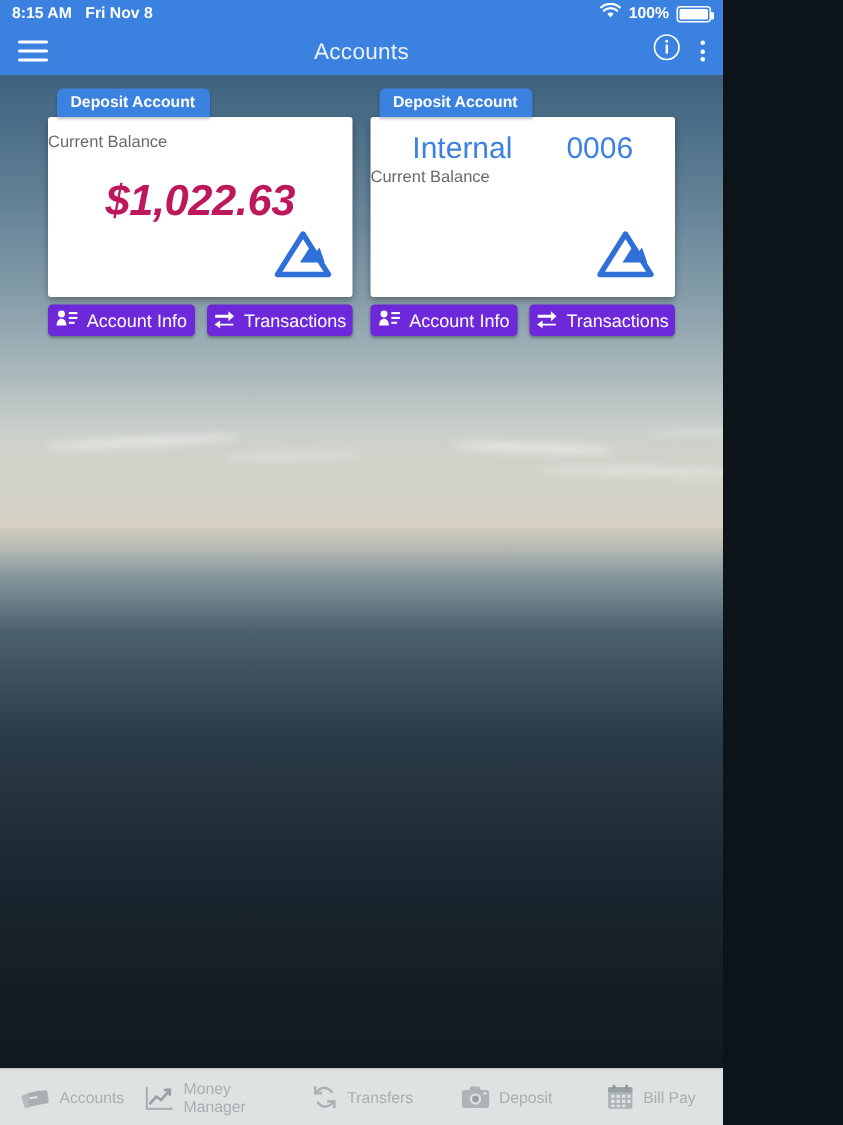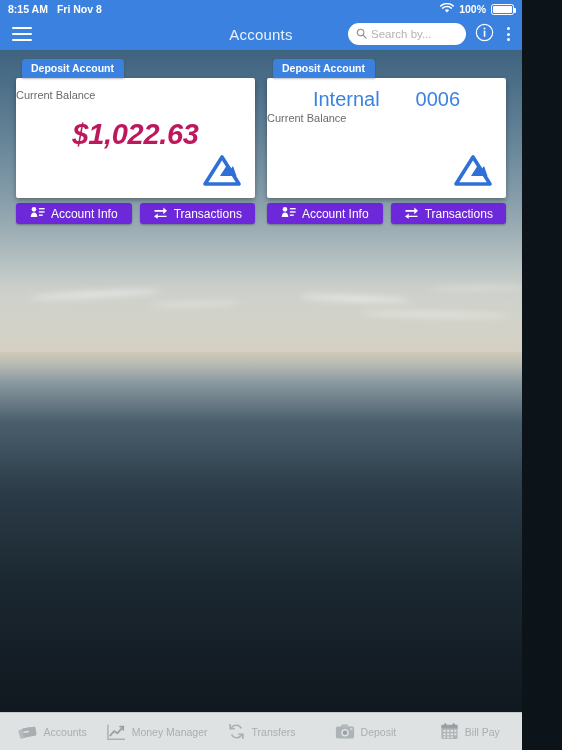--- a/index.html
+++ b/index.html
@@ -12,7 +12,7 @@
 
   #app {
     position: relative;
-    width: 522px; height: 750px;
+    width: 482px; height: 750px;
     overflow: hidden;
   }
 

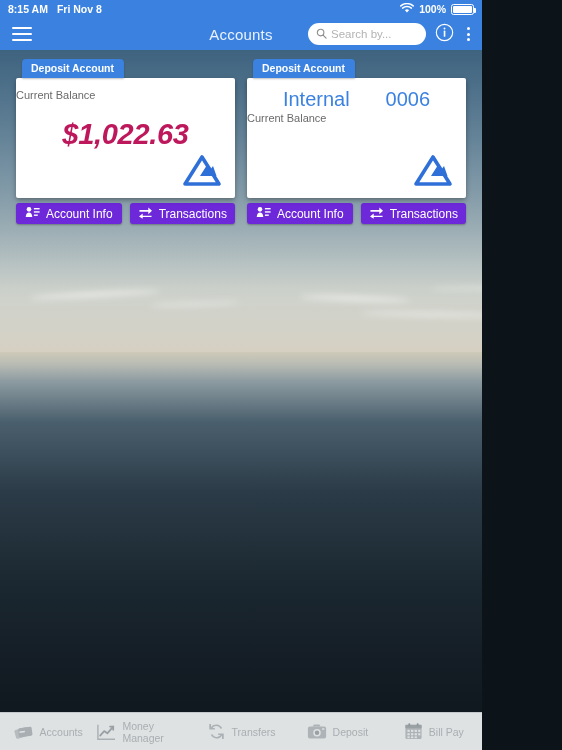--- a/index.html
+++ b/index.html
@@ -247,15 +247,6 @@
     </div>
     <div class="nav-title">Accounts</div>
     <div class="nav-right">
-      <div class="searchbox">
-        <span>
-          <svg width="11" height="11" viewBox="0 0 12 12">
-            <circle cx="5" cy="5" r="3.6" stroke="#8d8d8d" stroke-width="1.2" fill="none"></circle>
-            <line x1="7.7" y1="7.7" x2="11" y2="11" stroke="#8d8d8d" stroke-width="1.3" stroke-linecap="round"></line>
-          </svg>
-        </span>
-        <input type="text" placeholder="Search by..." style="">
-      </div>
       <span class="info-icon">
         <svg width="19" height="19" viewBox="0 0 20 20">
           <circle cx="10" cy="10" r="8.6" stroke="#fff" stroke-width="1.2" fill="none"></circle>

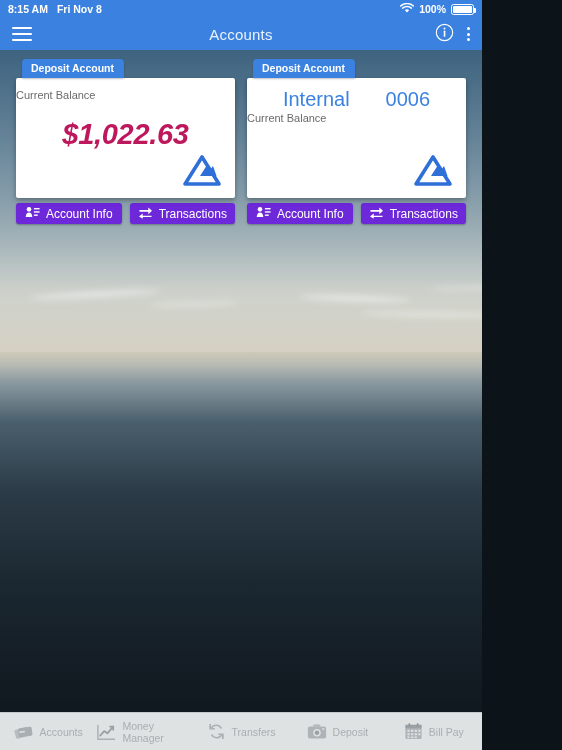--- a/index.html
+++ b/index.html
@@ -151,7 +151,7 @@
   .dots-icon i { width:3px; height:3px; background:#fff; border-radius:50%; display:block;}
 
   
-  .cards { position:absolute; left:0; top:58px; right:0; display:flex; gap:12px; padding: 0 16px; }
+  .cards { position:absolute; left:0; top:58px; right:0; display:flex; gap:12px; padding: 0 32px; }
   .card-wrap { flex: 1 1 0; position:relative; }
   .card-tab {
     display:inline-block;

